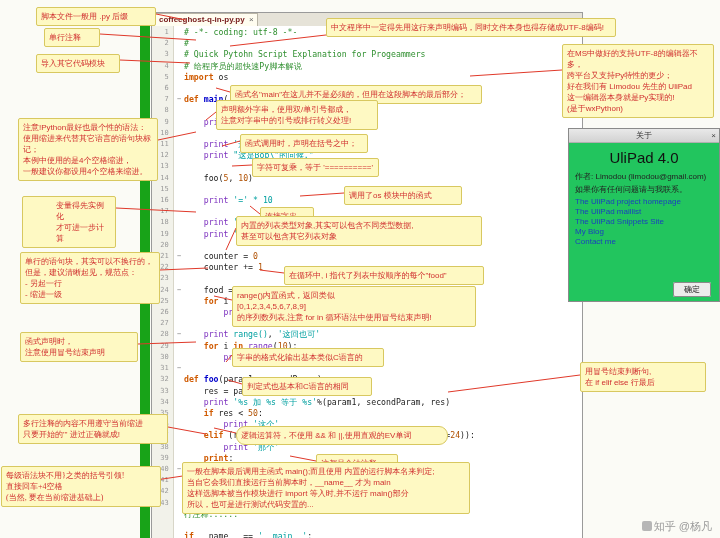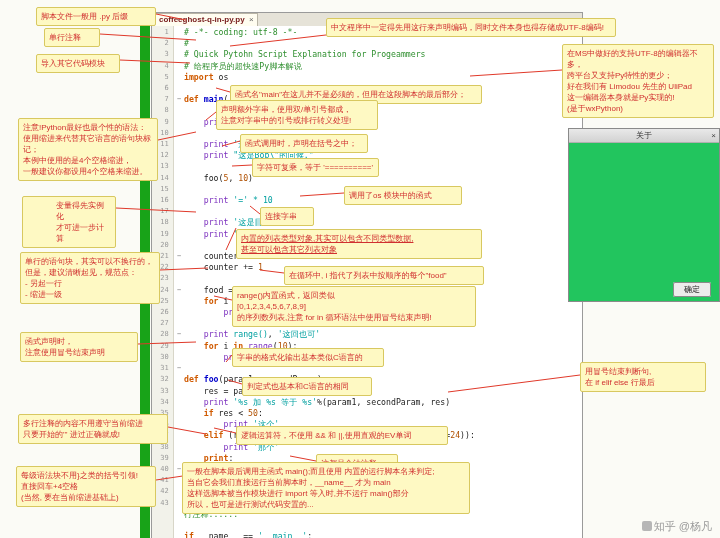--- a/index.html
+++ b/index.html
@@ -245,6 +245,16 @@
   <div class="title">
     <span>关于</span>
     <span class="x">×</span>
+  </div>
+  <div class="body">
+    <h1>UliPad 4.0</h1>
+    <p>作者: Limodou (limodou@gmail.com)</p>
+    <p>如果你有任何问题请与我联系。</p>
+    <a href="#">The UliPad project homepage</a>
+    <a href="#">The UliPad maillist</a>
+    <a href="#">The UliPad Snippets Site</a>
+    <a href="#">My Blog</a>
+    <a href="#">Contact me</a>
   </div>
   <div class="okwrap">
     <span class="ok">确定</span>

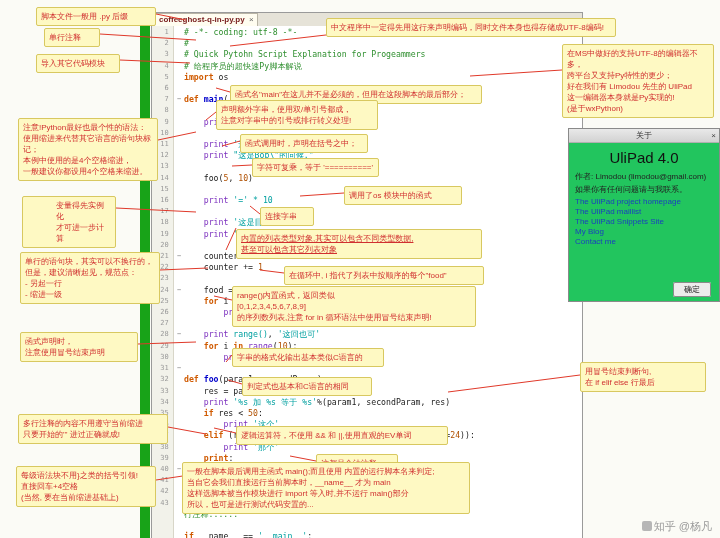--- a/index.html
+++ b/index.html
@@ -313,7 +313,7 @@
     <div class="note plain" style="left: 22px; top: 196px; width: 94px; min-height: 26px; white-space: pre-line; padding-left: 33px;">变量得先实例化
 才可进一步计算</div>
     <div class="note plain" style="left: 260px; top: 207px; width: 54px; min-height: 14px; white-space: pre-line;">连接字串</div>
-    <div class="note plain" style="left: 236px; top: 229px; width: 246px; min-height: 26px; white-space: pre-line; text-decoration: underline;">内置的列表类型对象,其实可以包含不同类型数据,
+    <div class="note plain" style="left: 236px; top: 216px; width: 246px; min-height: 26px; white-space: pre-line;">内置的列表类型对象,其实可以包含不同类型数据,
 甚至可以包含其它列表对象</div>
     <div class="note plain" style="left: 20px; top: 252px; width: 140px; min-height: 48px; white-space: pre-line;">单行的语句块，其实可以不换行的，
 但是，建议清晰起见，规范点：

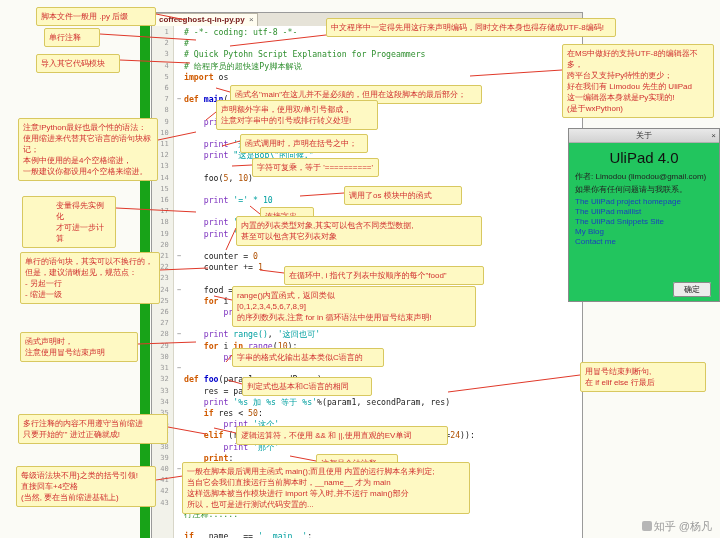--- a/index.html
+++ b/index.html
@@ -331,7 +331,7 @@
 在 if elif else 行最后</div>
     <div class="note plain" style="left: 18px; top: 414px; width: 150px; min-height: 26px; white-space: pre-line;">多行注释的内容不用遵守当前缩进
 只要开始的''' 进过正确就成!</div>
-    <div class="note plain" style="left: 236px; top: 426px; width: 212px; min-height: 14px; white-space: pre-line;">逻辑运算符，不使用 &amp;&amp; 和 ||,使用直观的EV单词</div>
+    <div class="note plain" style="left: 236px; top: 426px; width: 212px; min-height: 14px; white-space: pre-line; border-radius: 9px;">逻辑运算符，不使用 &amp;&amp; 和 ||,使用直观的EV单词</div>
     <div class="note plain" style="left: 316px; top: 454px; width: 82px; min-height: 14px; white-space: pre-line;">这都是合法注释</div>
     <div class="note plain" style="left: 16px; top: 466px; width: 140px; min-height: 38px; white-space: pre-line;">每级语法块不用}之类的括号引领!
 直接回车+4空格

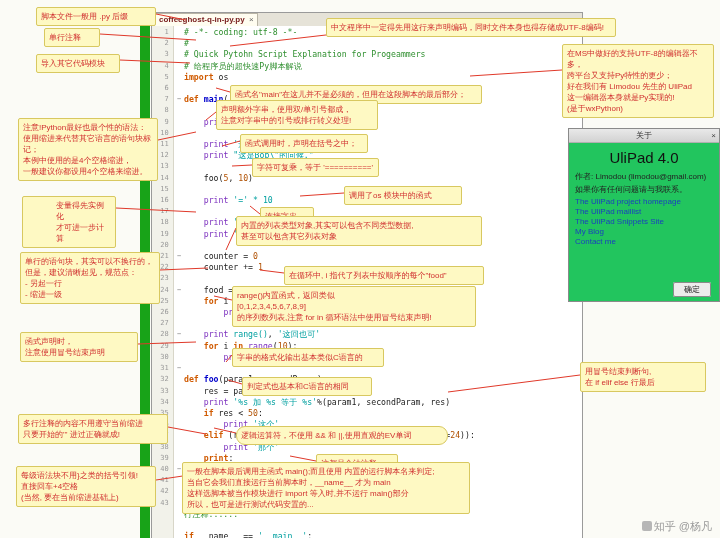--- a/index.html
+++ b/index.html
@@ -333,7 +333,7 @@
 只要开始的''' 进过正确就成!</div>
     <div class="note plain" style="left: 236px; top: 426px; width: 212px; min-height: 14px; white-space: pre-line; border-radius: 9px;">逻辑运算符，不使用 &amp;&amp; 和 ||,使用直观的EV单词</div>
     <div class="note plain" style="left: 316px; top: 454px; width: 82px; min-height: 14px; white-space: pre-line;">这都是合法注释</div>
-    <div class="note plain" style="left: 16px; top: 466px; width: 140px; min-height: 38px; white-space: pre-line;">每级语法块不用}之类的括号引领!
+    <div class="note plain" style="left: 1px; top: 466px; width: 160px; min-height: 38px; white-space: pre-line; font-family: Liberation Serif, serif;">每级语法块不用}之类的括号引领!
 直接回车+4空格
 (当然, 要在当前缩进基础上)</div>
     <div class="note plain" style="left: 182px; top: 462px; width: 288px; min-height: 50px; white-space: pre-line;">一般在脚本最后调用主函式 main();而且使用 内置的运行脚本名来判定;

